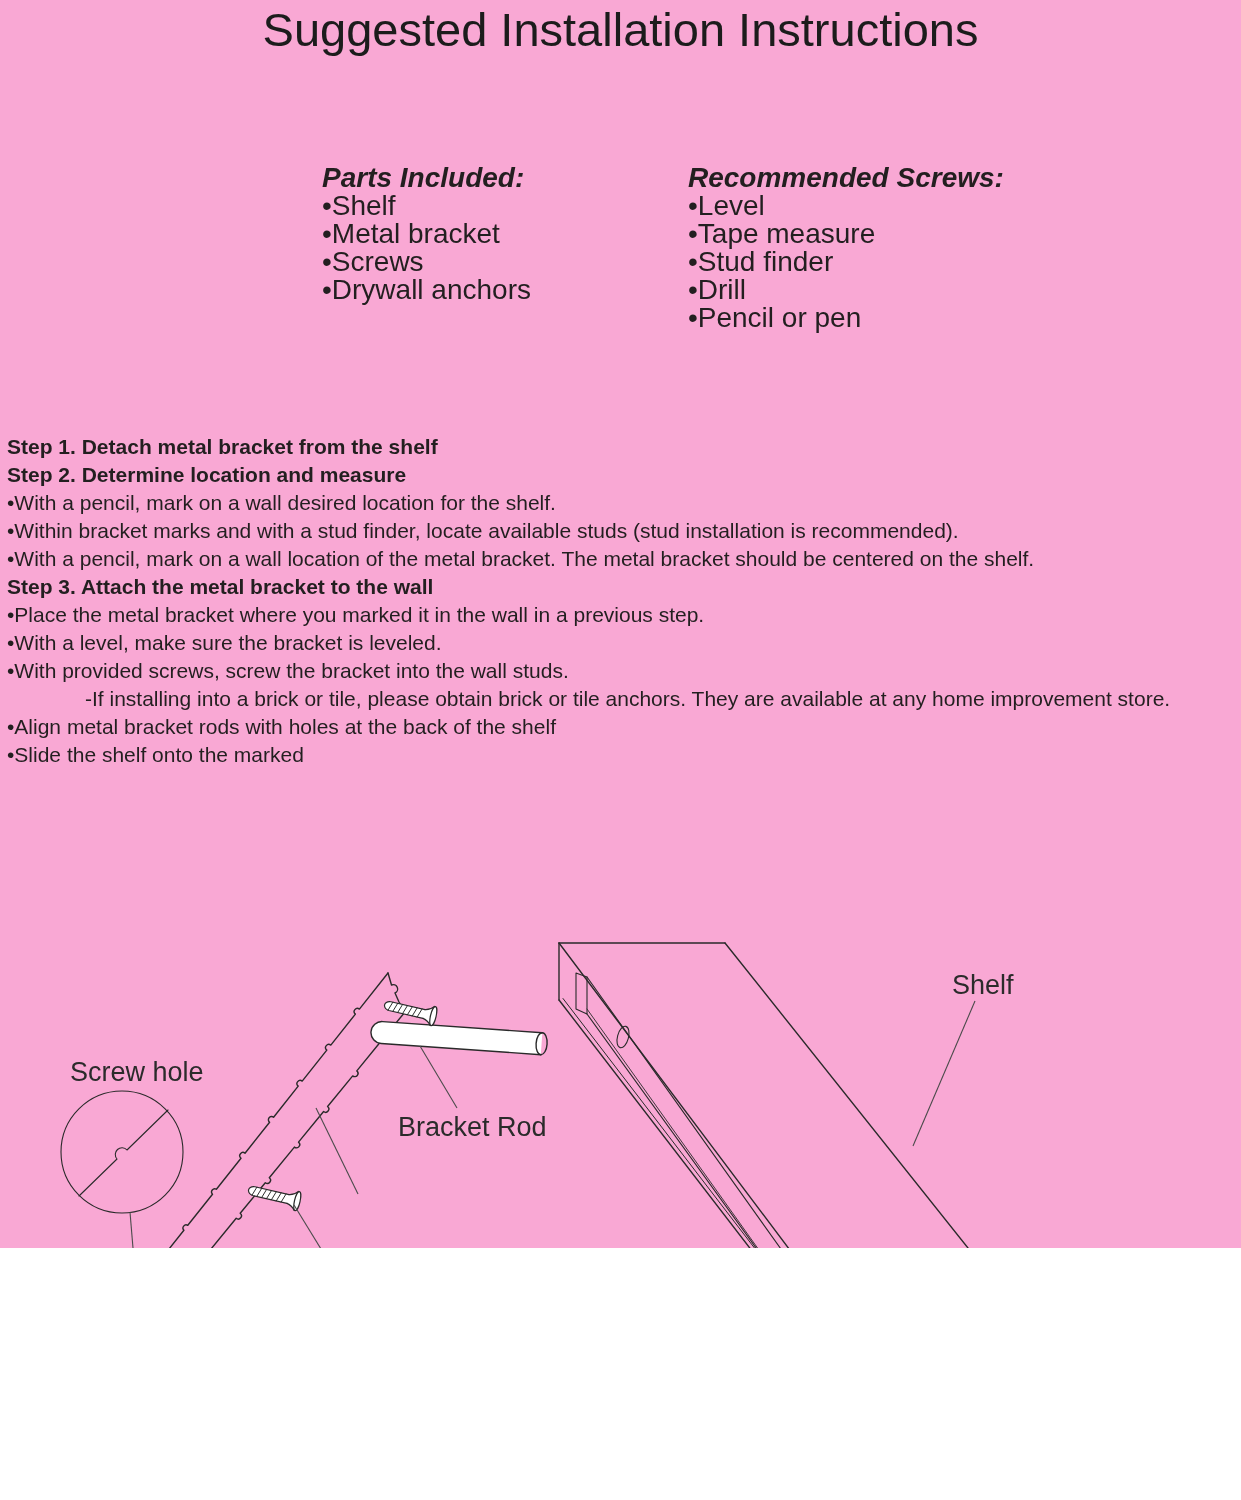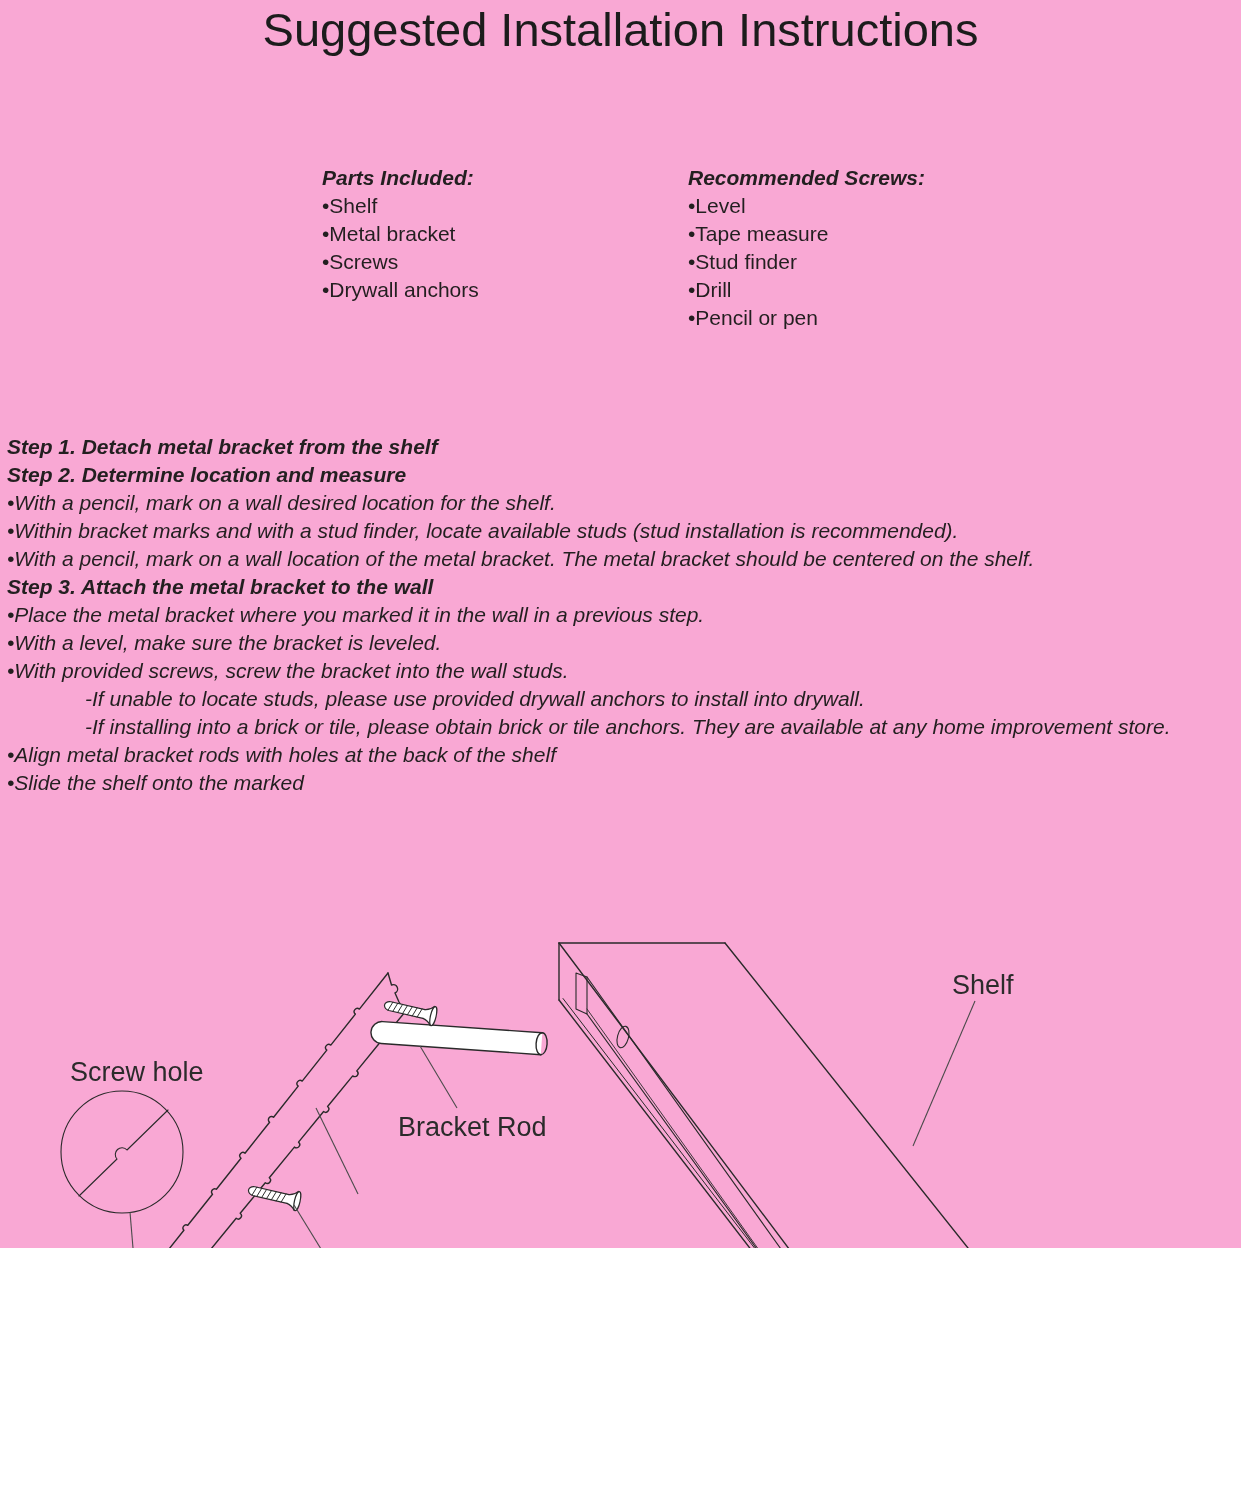--- a/index.html
+++ b/index.html
@@ -7,7 +7,7 @@
         font-family:"Liberation Sans", sans-serif;color:#231f20;}
   .title{position:absolute;top:2px;left:0;width:100%;text-align:center;
          font-size:47px;font-weight:400;letter-spacing:0px;color:#1c1c1c;}
-  .col{position:absolute;top:164px;font-size:21px;line-height:28px;}
+  .col{position:absolute;top:164px;font-size:28px;line-height:28px;}
   .col .hd{font-weight:700;font-style:italic;}
   #parts-col{left:322px;}
   #tools-col{left:688px;}

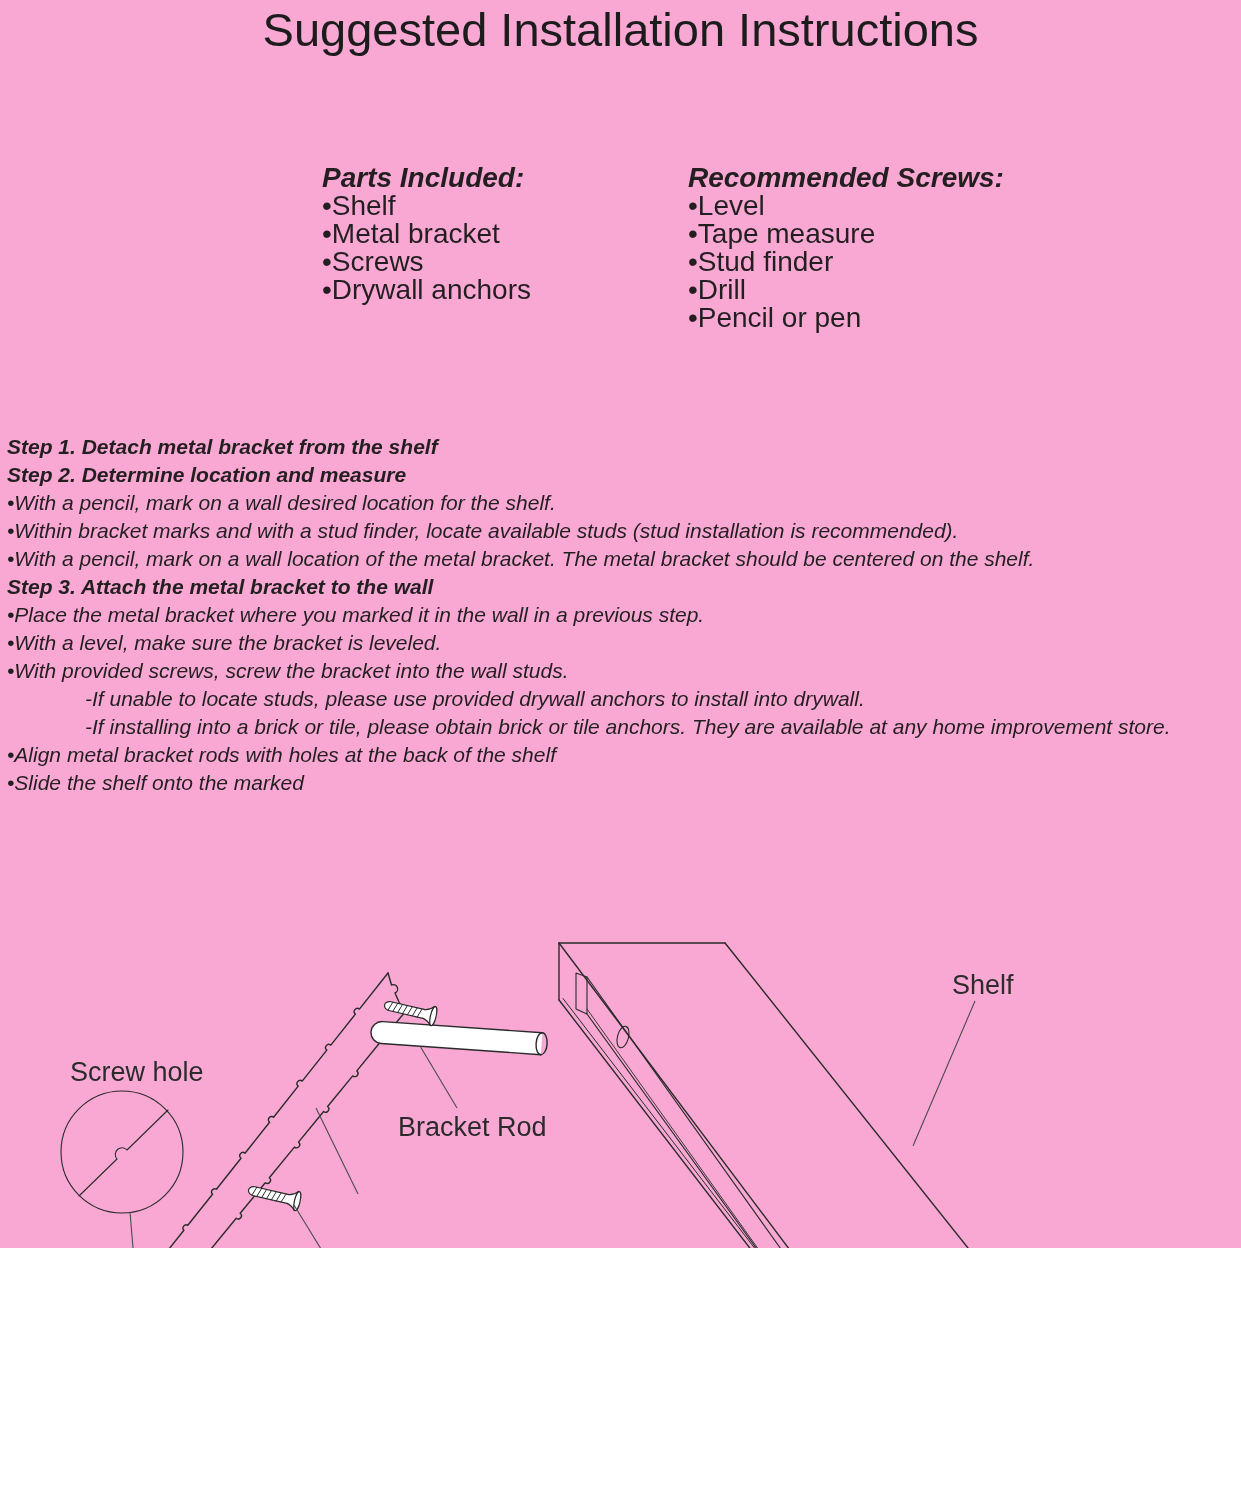--- a/index.html
+++ b/index.html
@@ -13,7 +13,7 @@
   #tools-col{left:688px;}
   .steps{position:absolute;left:7px;top:433px;width:1230px;
          font-size:21px;line-height:28px;}
-  .step-line{white-space:nowrap;font-style:italic;}
+  .step-line{white-space:nowrap;}
   .step-line.bold{font-weight:700;}
   .step-line.indent{padding-left:78px;}
   svg text{font-family:"Liberation Sans", sans-serif;fill:#2b2b2b;font-size:27px;}

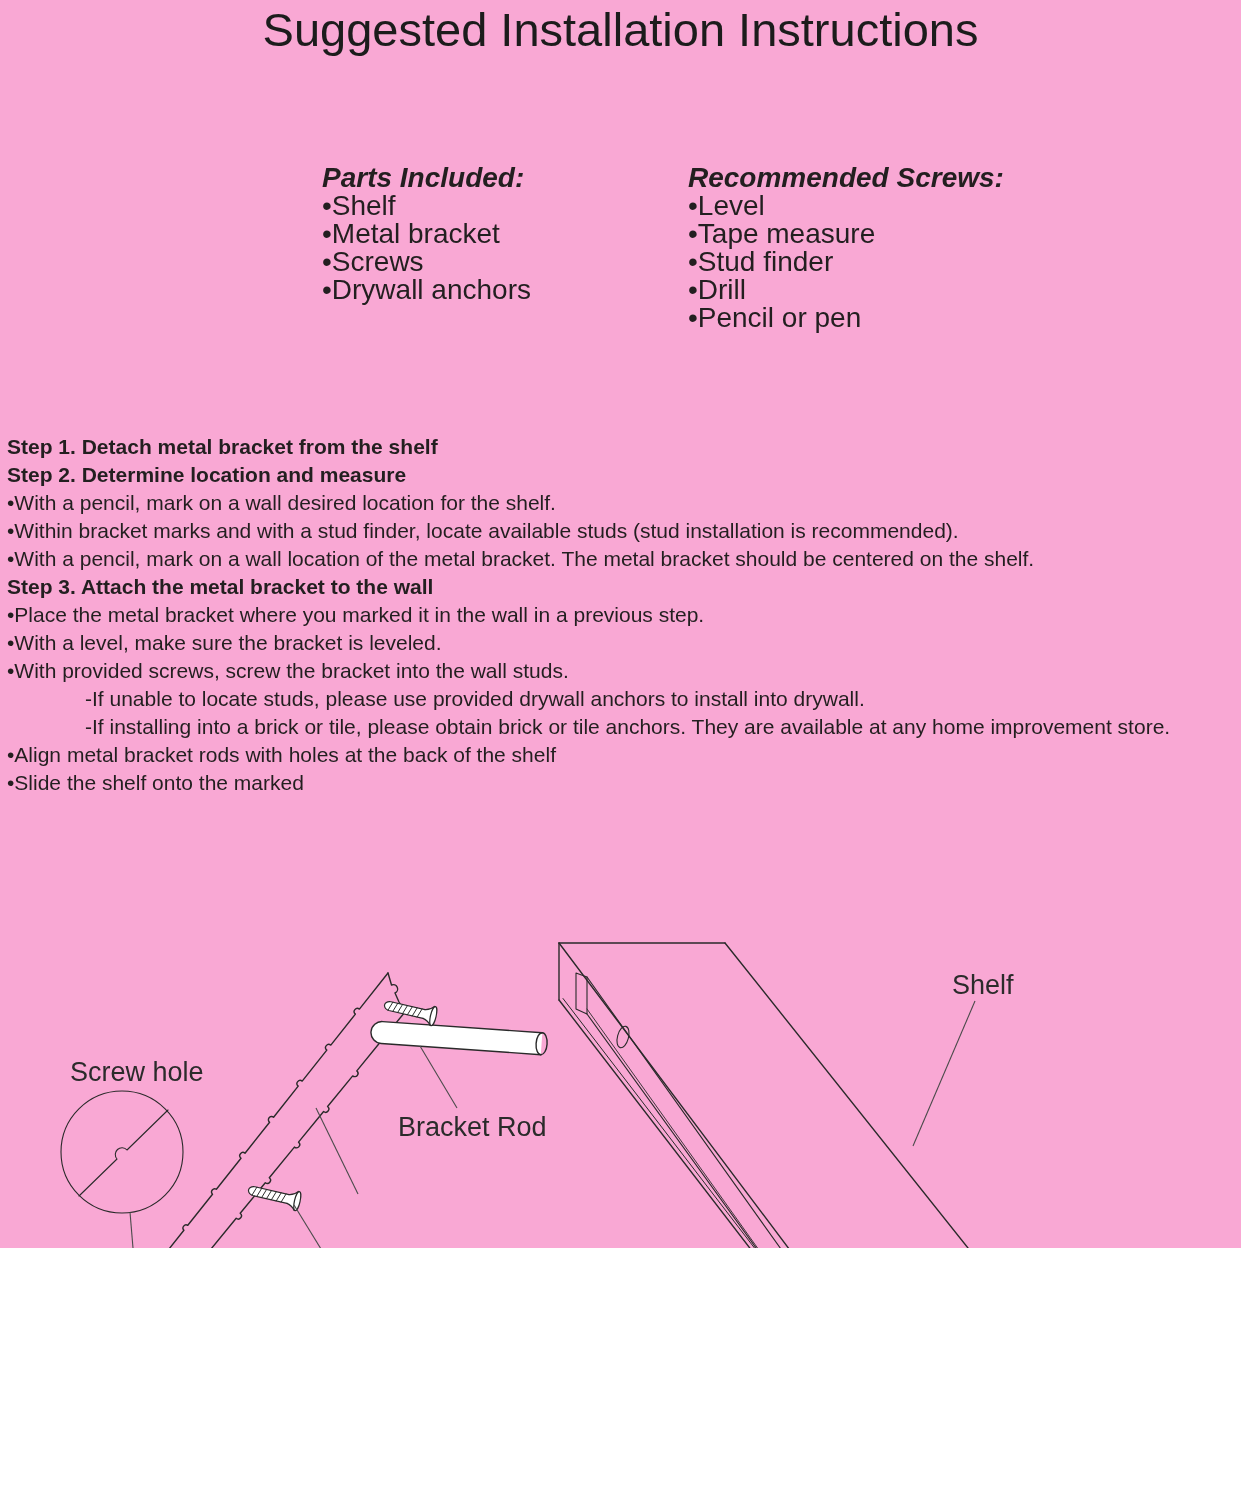--- a/index.html
+++ b/index.html
@@ -55,7 +55,6 @@
     <div class="step-line">•Place the metal bracket where you marked it in the wall in a previous step.</div>
     <div class="step-line">•With a level, make sure the bracket is leveled.</div>
     <div class="step-line">•With provided screws, screw the bracket into the wall studs.</div>
-    <div class="step-line indent">-If unable to locate studs, please use provided drywall anchors to install into drywall.</div>
     <div class="step-line indent">-If installing into a brick or tile, please obtain brick or tile anchors. They are available at any home improvement store.</div>
     <div class="step-line">•Align metal bracket rods with holes at the back of the shelf</div>
     <div class="step-line">•Slide the shelf onto the marked</div>

